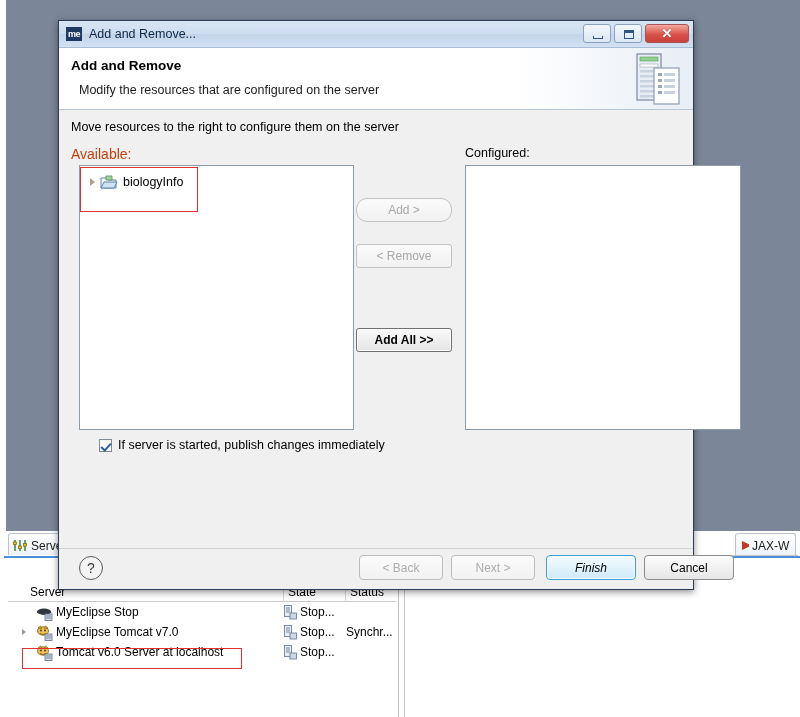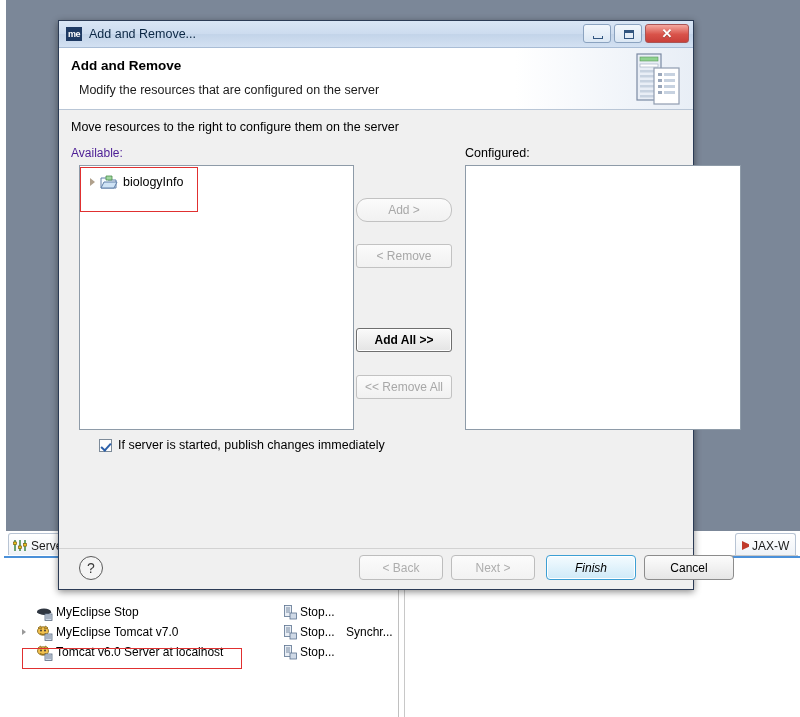--- a/index.html
+++ b/index.html
@@ -240,7 +240,7 @@
   }
   .lbl-available {
     position: absolute; left: 12px; top: 36px;
-    font-size: 12px; color: #4c1d95;
+    font-size: 14px; color: #c2410c;
   }
   .lbl-configured {
     position: absolute; left: 406px; top: 36px;

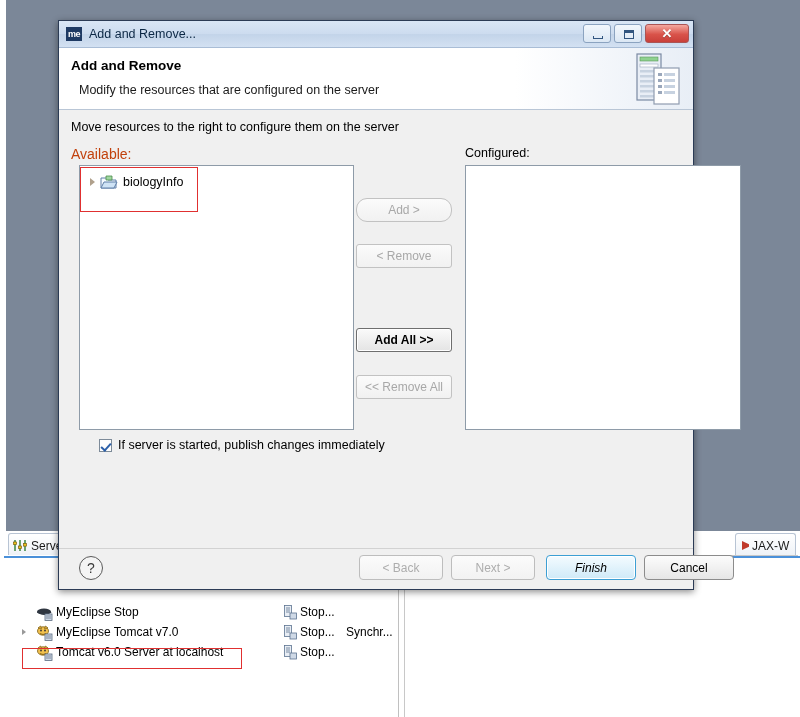--- a/index.html
+++ b/index.html
@@ -567,7 +567,6 @@
         <div class="mbtn mbtn-add">Add &gt;</div>
         <div class="mbtn mbtn-remove">&lt; Remove</div>
         <div class="mbtn mbtn-addall enabled">Add All &gt;&gt;</div>
-        <div class="mbtn mbtn-removeall">&lt;&lt; Remove All</div>
       </div>
 
       <div class="chk-row">

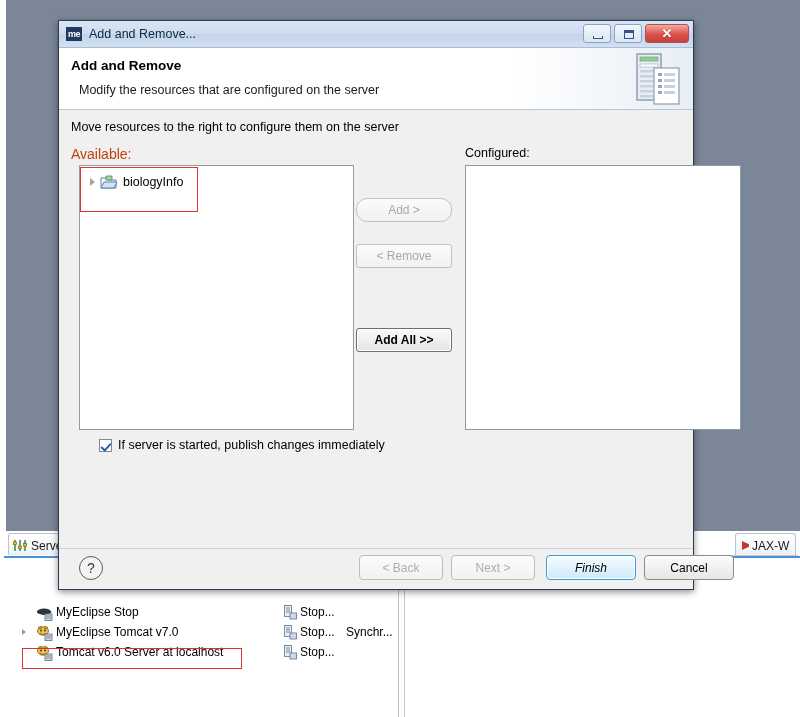--- a/index.html
+++ b/index.html
@@ -391,6 +391,11 @@
       </div>
       <div class="tab-underline"></div>
 
+      <div class="table-head">
+        <div class="th th-server">Server</div>
+        <div class="th th-state">State</div>
+        <div class="th th-status">Status</div>
+      </div>
 
       <div class="rows">
 

